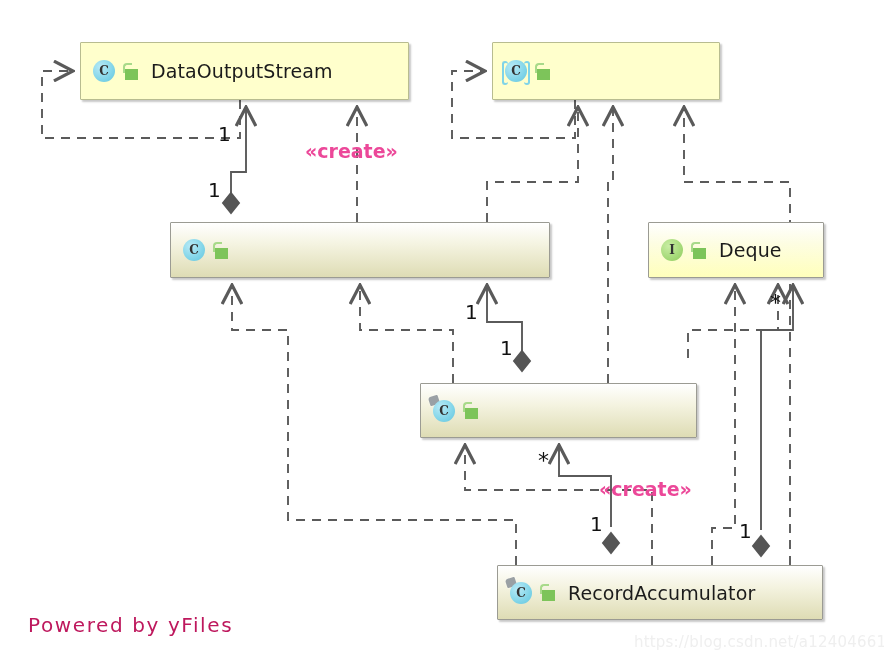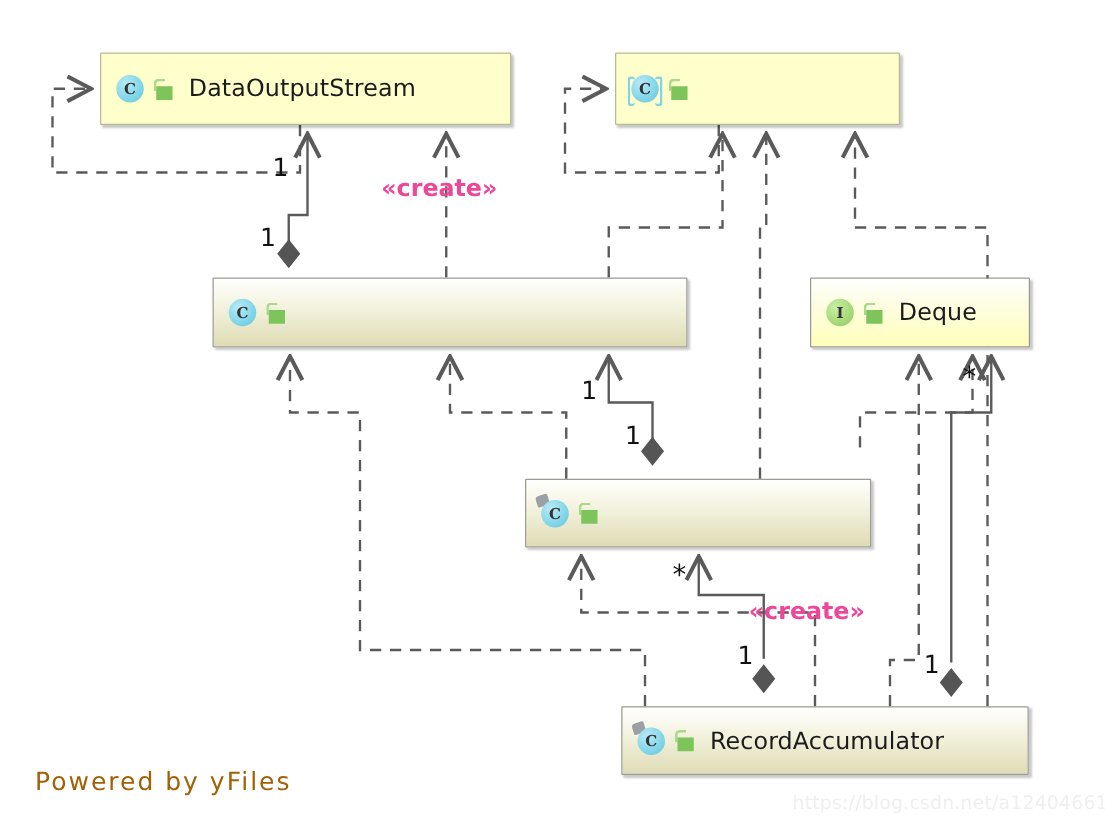--- a/index.html
+++ b/index.html
@@ -84,7 +84,7 @@
   
   .wm-yfiles{
     position:absolute;left:28px;top:613px;
-    font-size:20px;color:#a16207;letter-spacing:1.6px;
+    font-size:20px;color:#be185d;letter-spacing:1.6px;
   }
   .wm-url{
     position:absolute;left:634px;top:633px;

